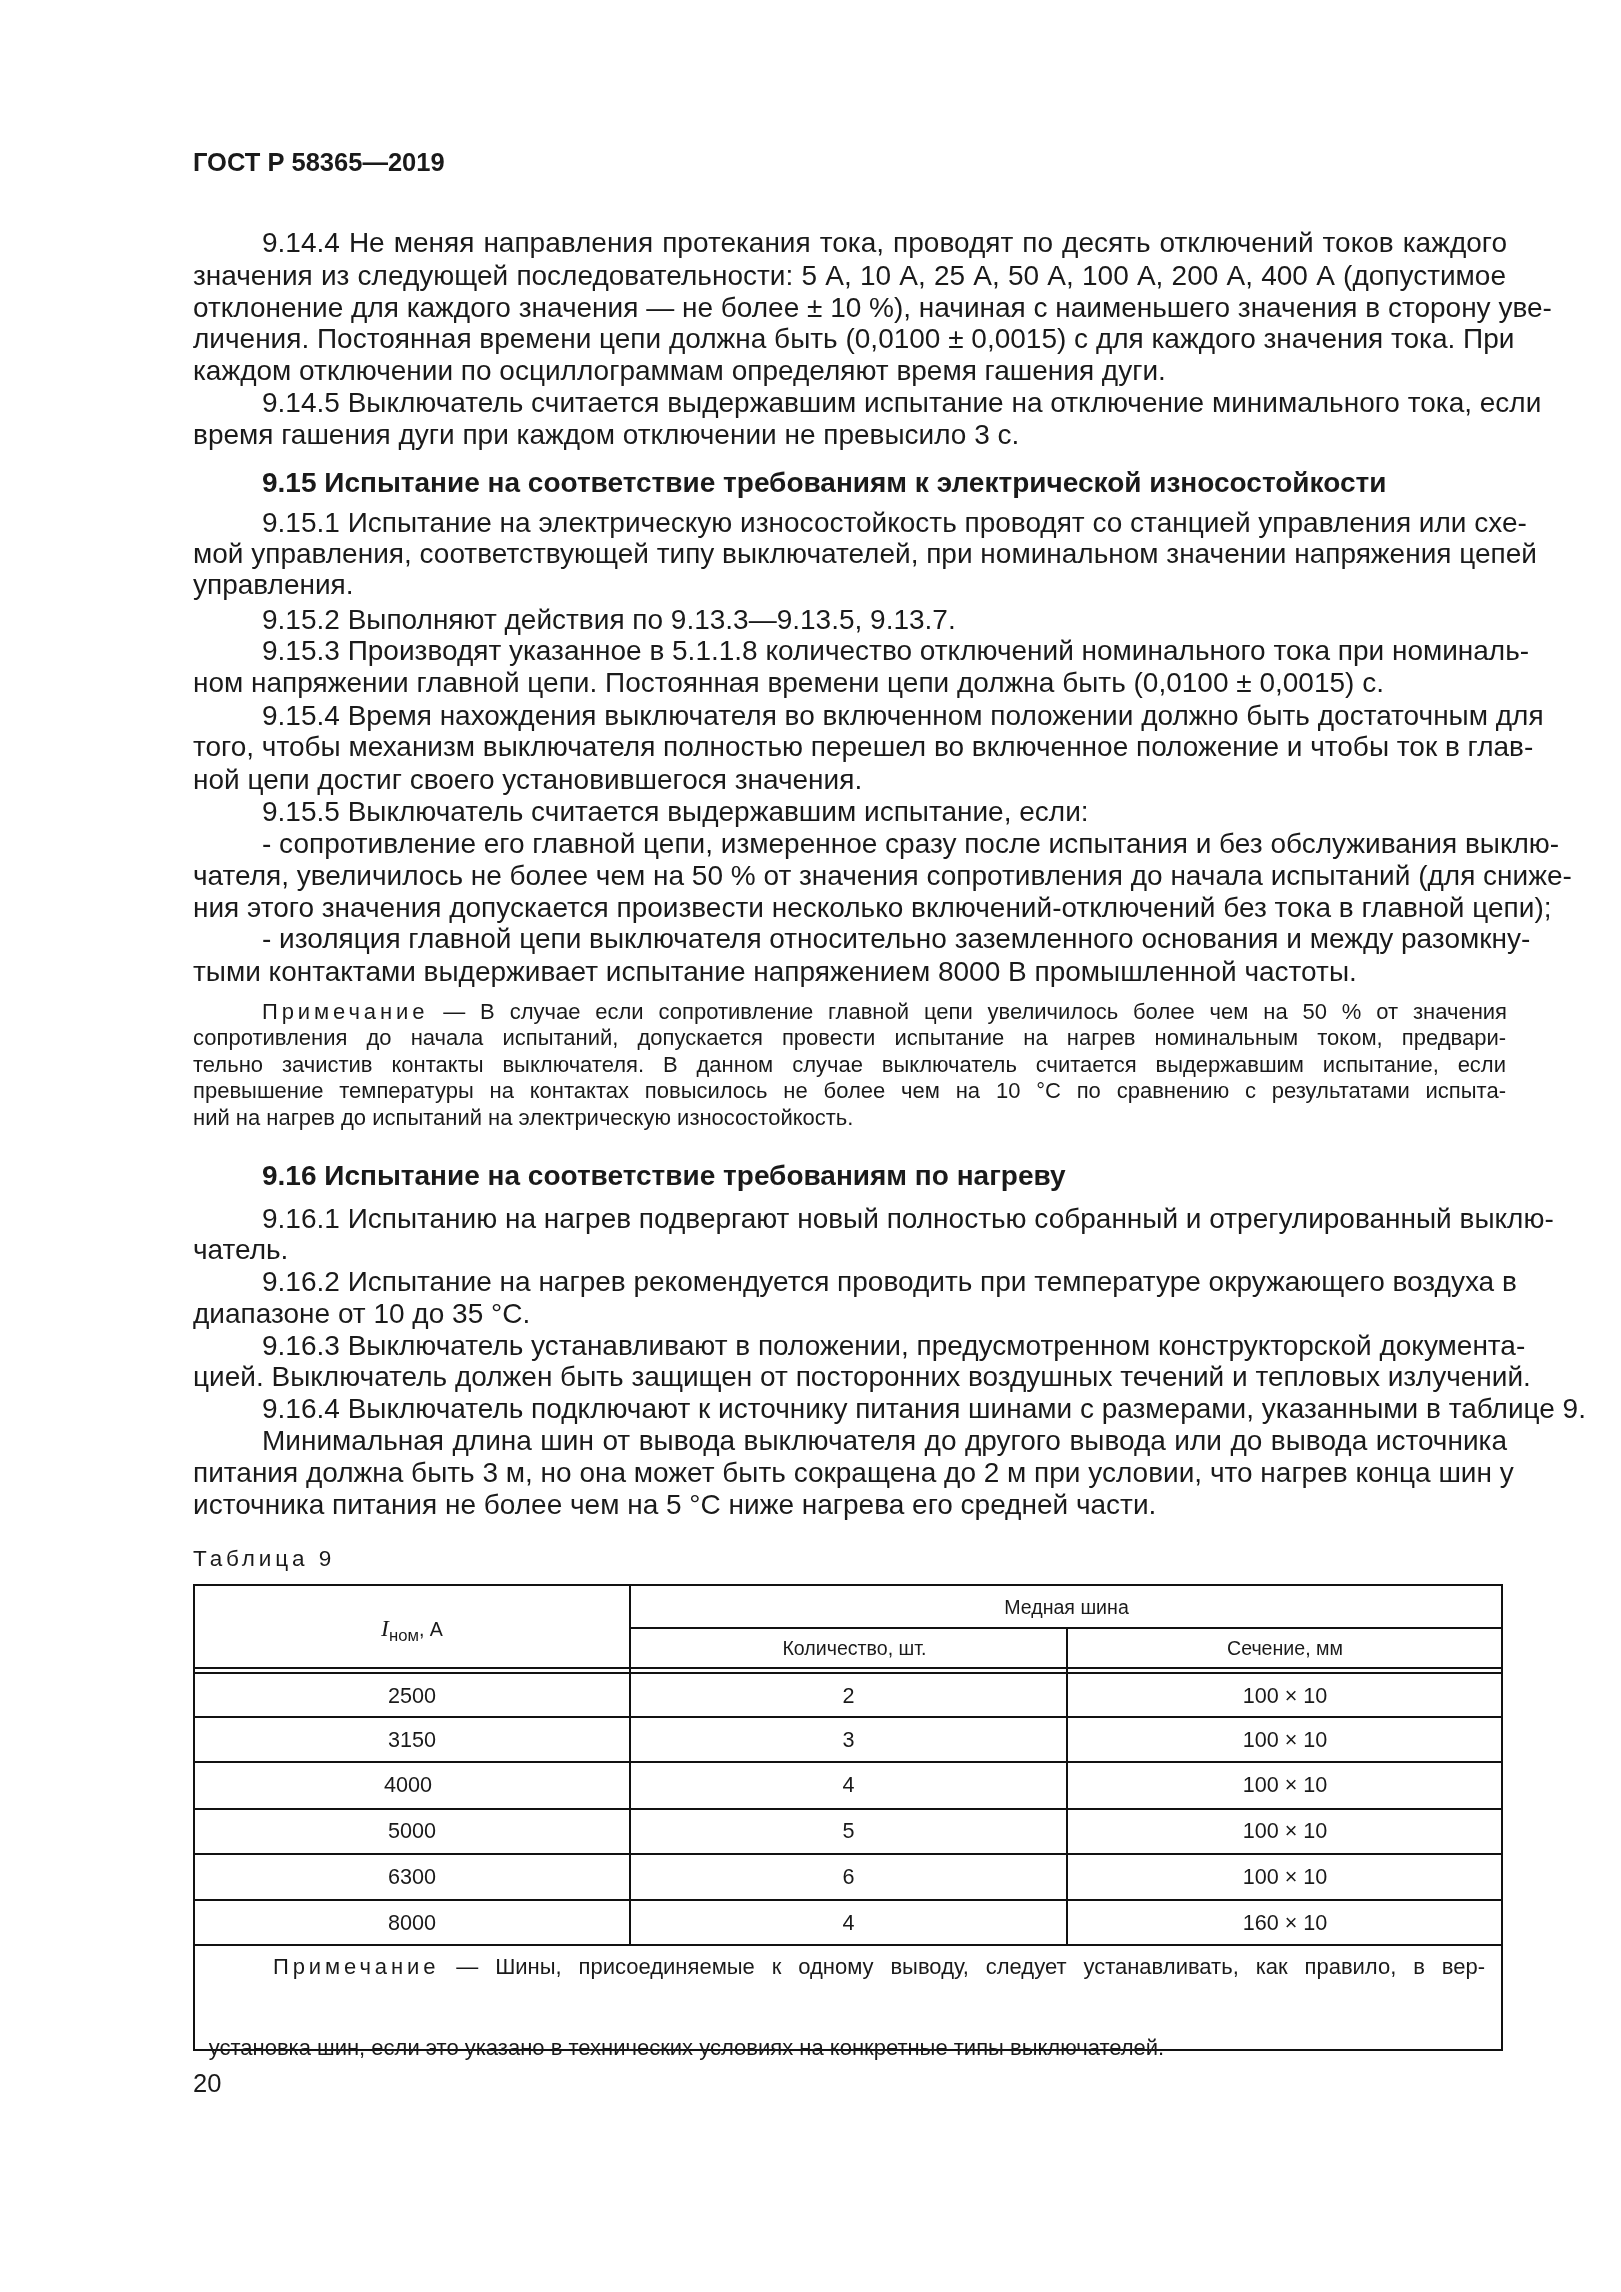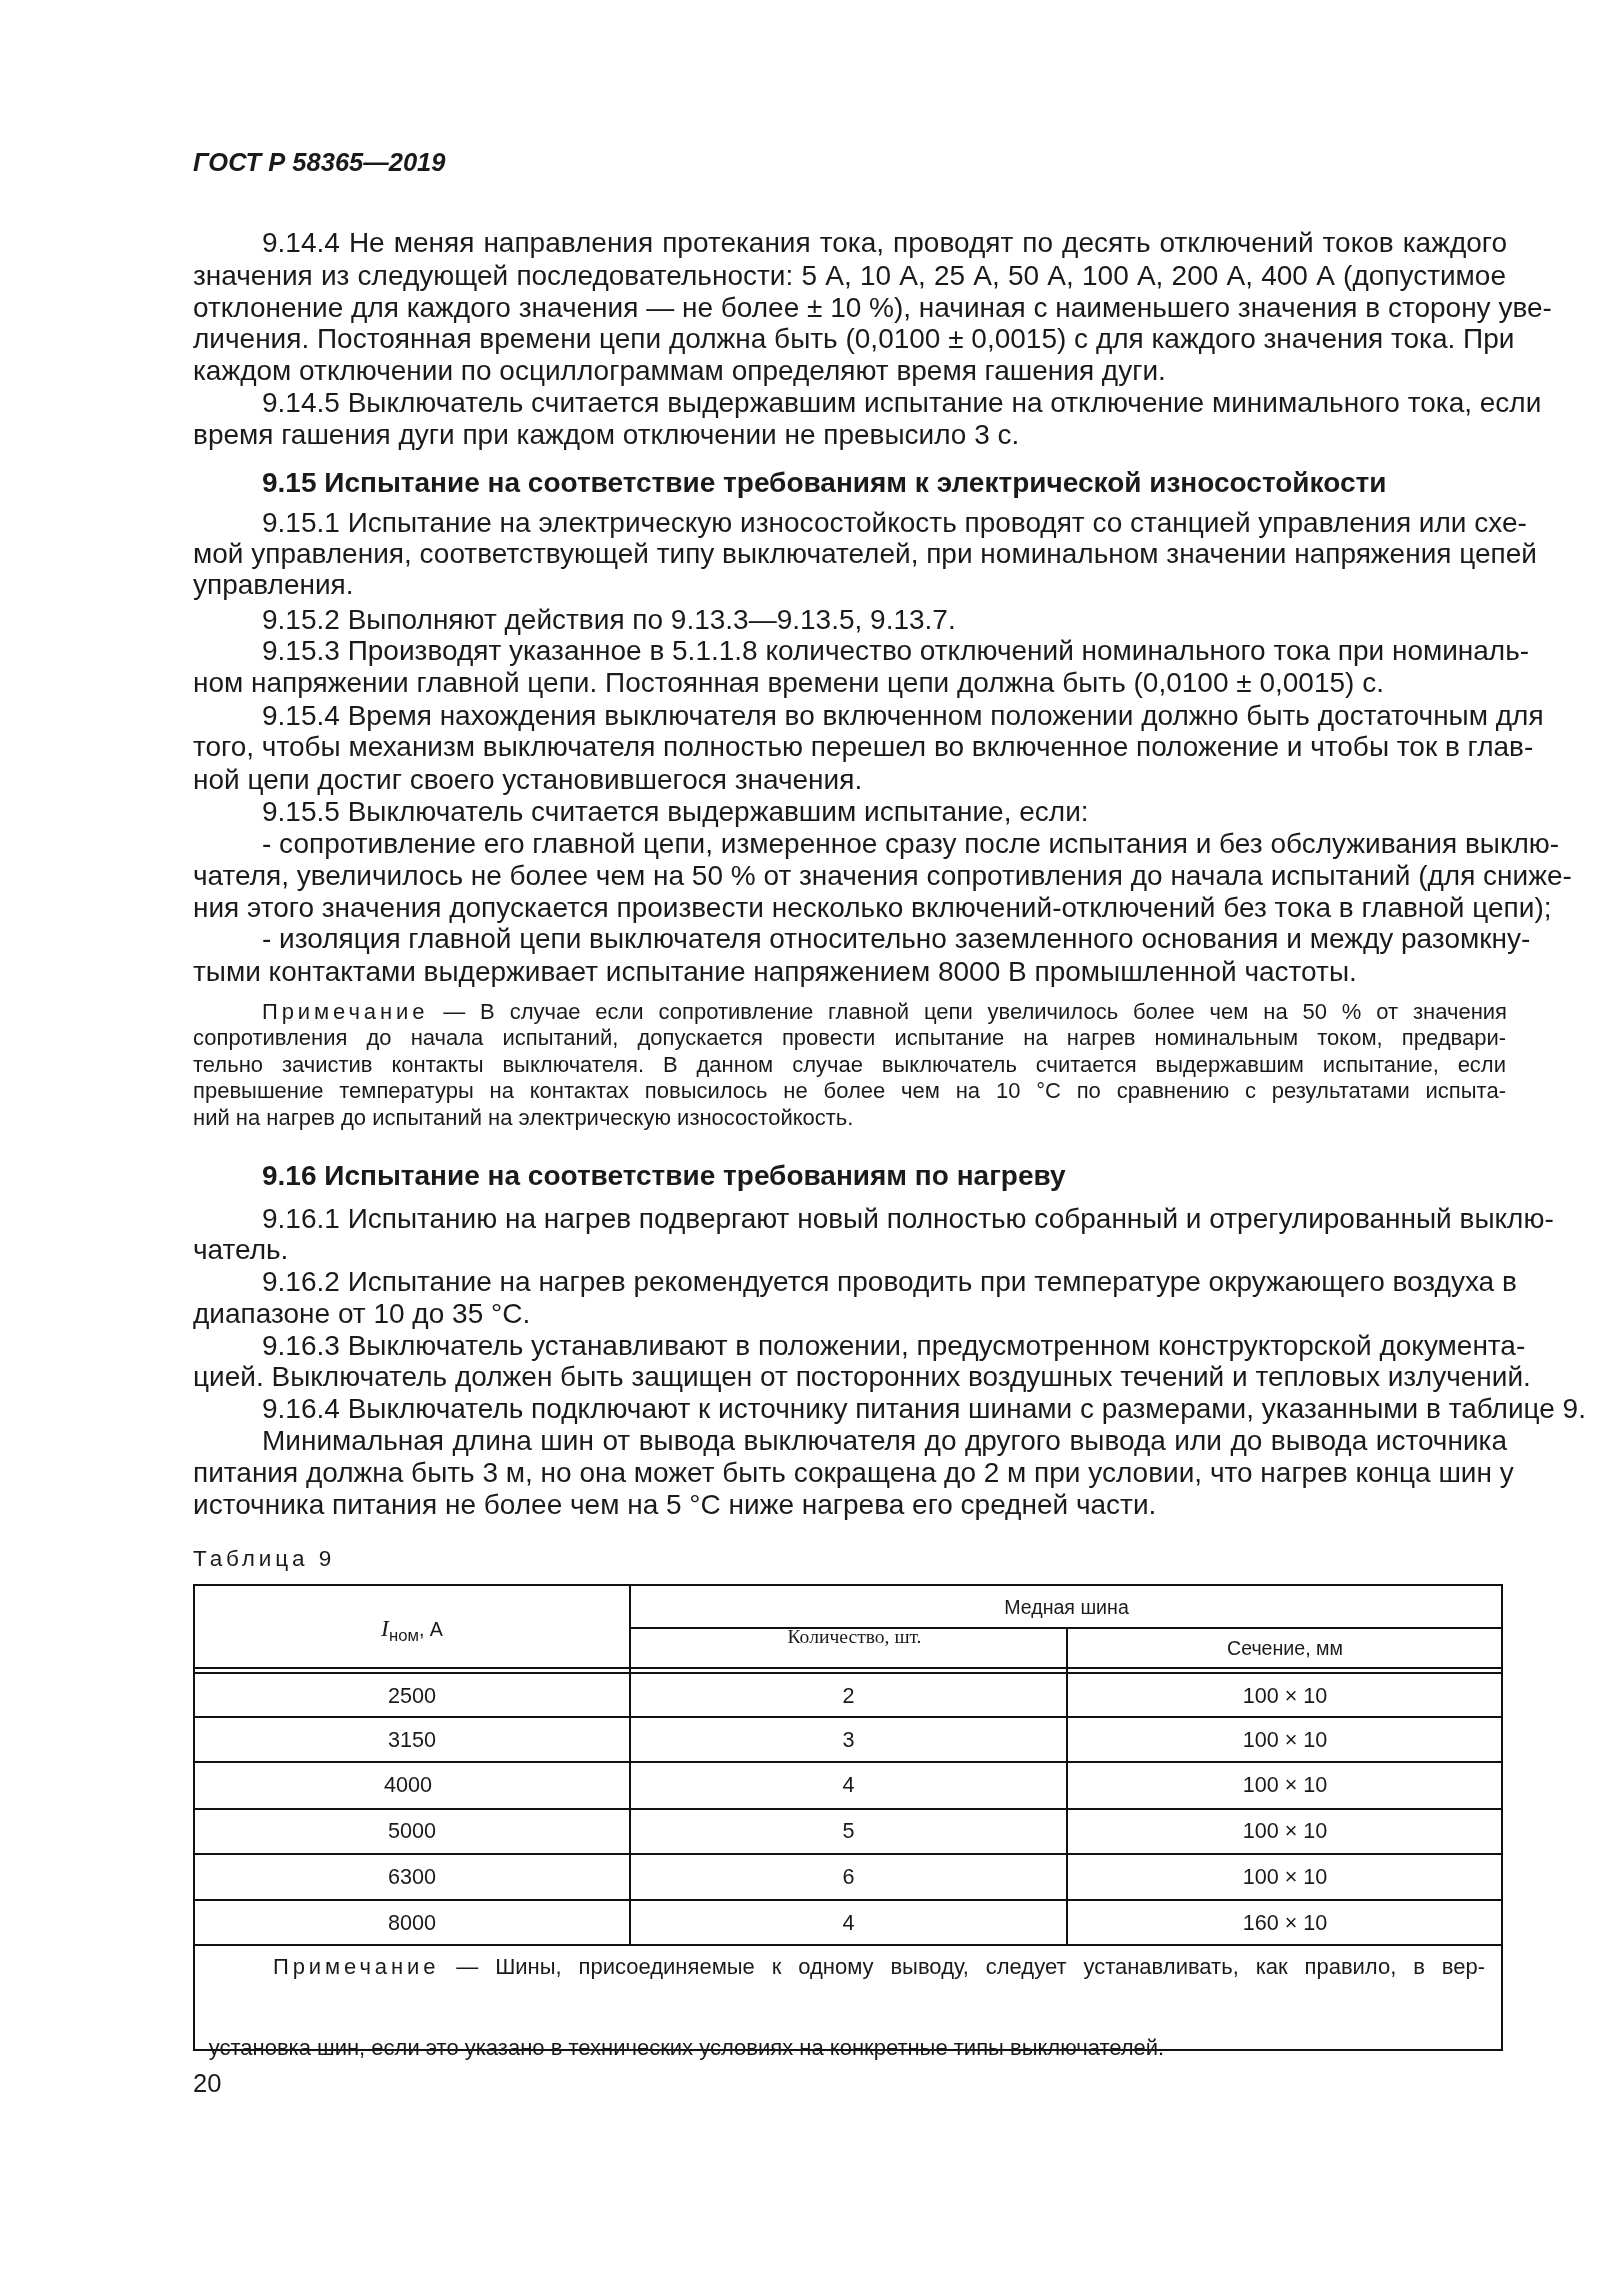--- a/index.html
+++ b/index.html
@@ -9,7 +9,7 @@
         font-size: 28px; white-space: nowrap; }
   .j { text-align: justify; text-align-last: justify; }
   .ind { left: 262px; width: 1245px; }
-  .hdr { position: absolute; left: 193px; top: 147px; font-size: 25.5px; font-weight: bold; line-height: 31px; font-style: italic; }
+  .hdr { position: absolute; left: 193px; top: 147px; font-size: 25.5px; font-weight: bold; line-height: 31px; }
   .h2 { font-weight: bold; }
   .nt { font-size: 22px; height: 26.5px; line-height: 26.5px; }
   .sp { letter-spacing: 3.9px; margin-top: 46px; }

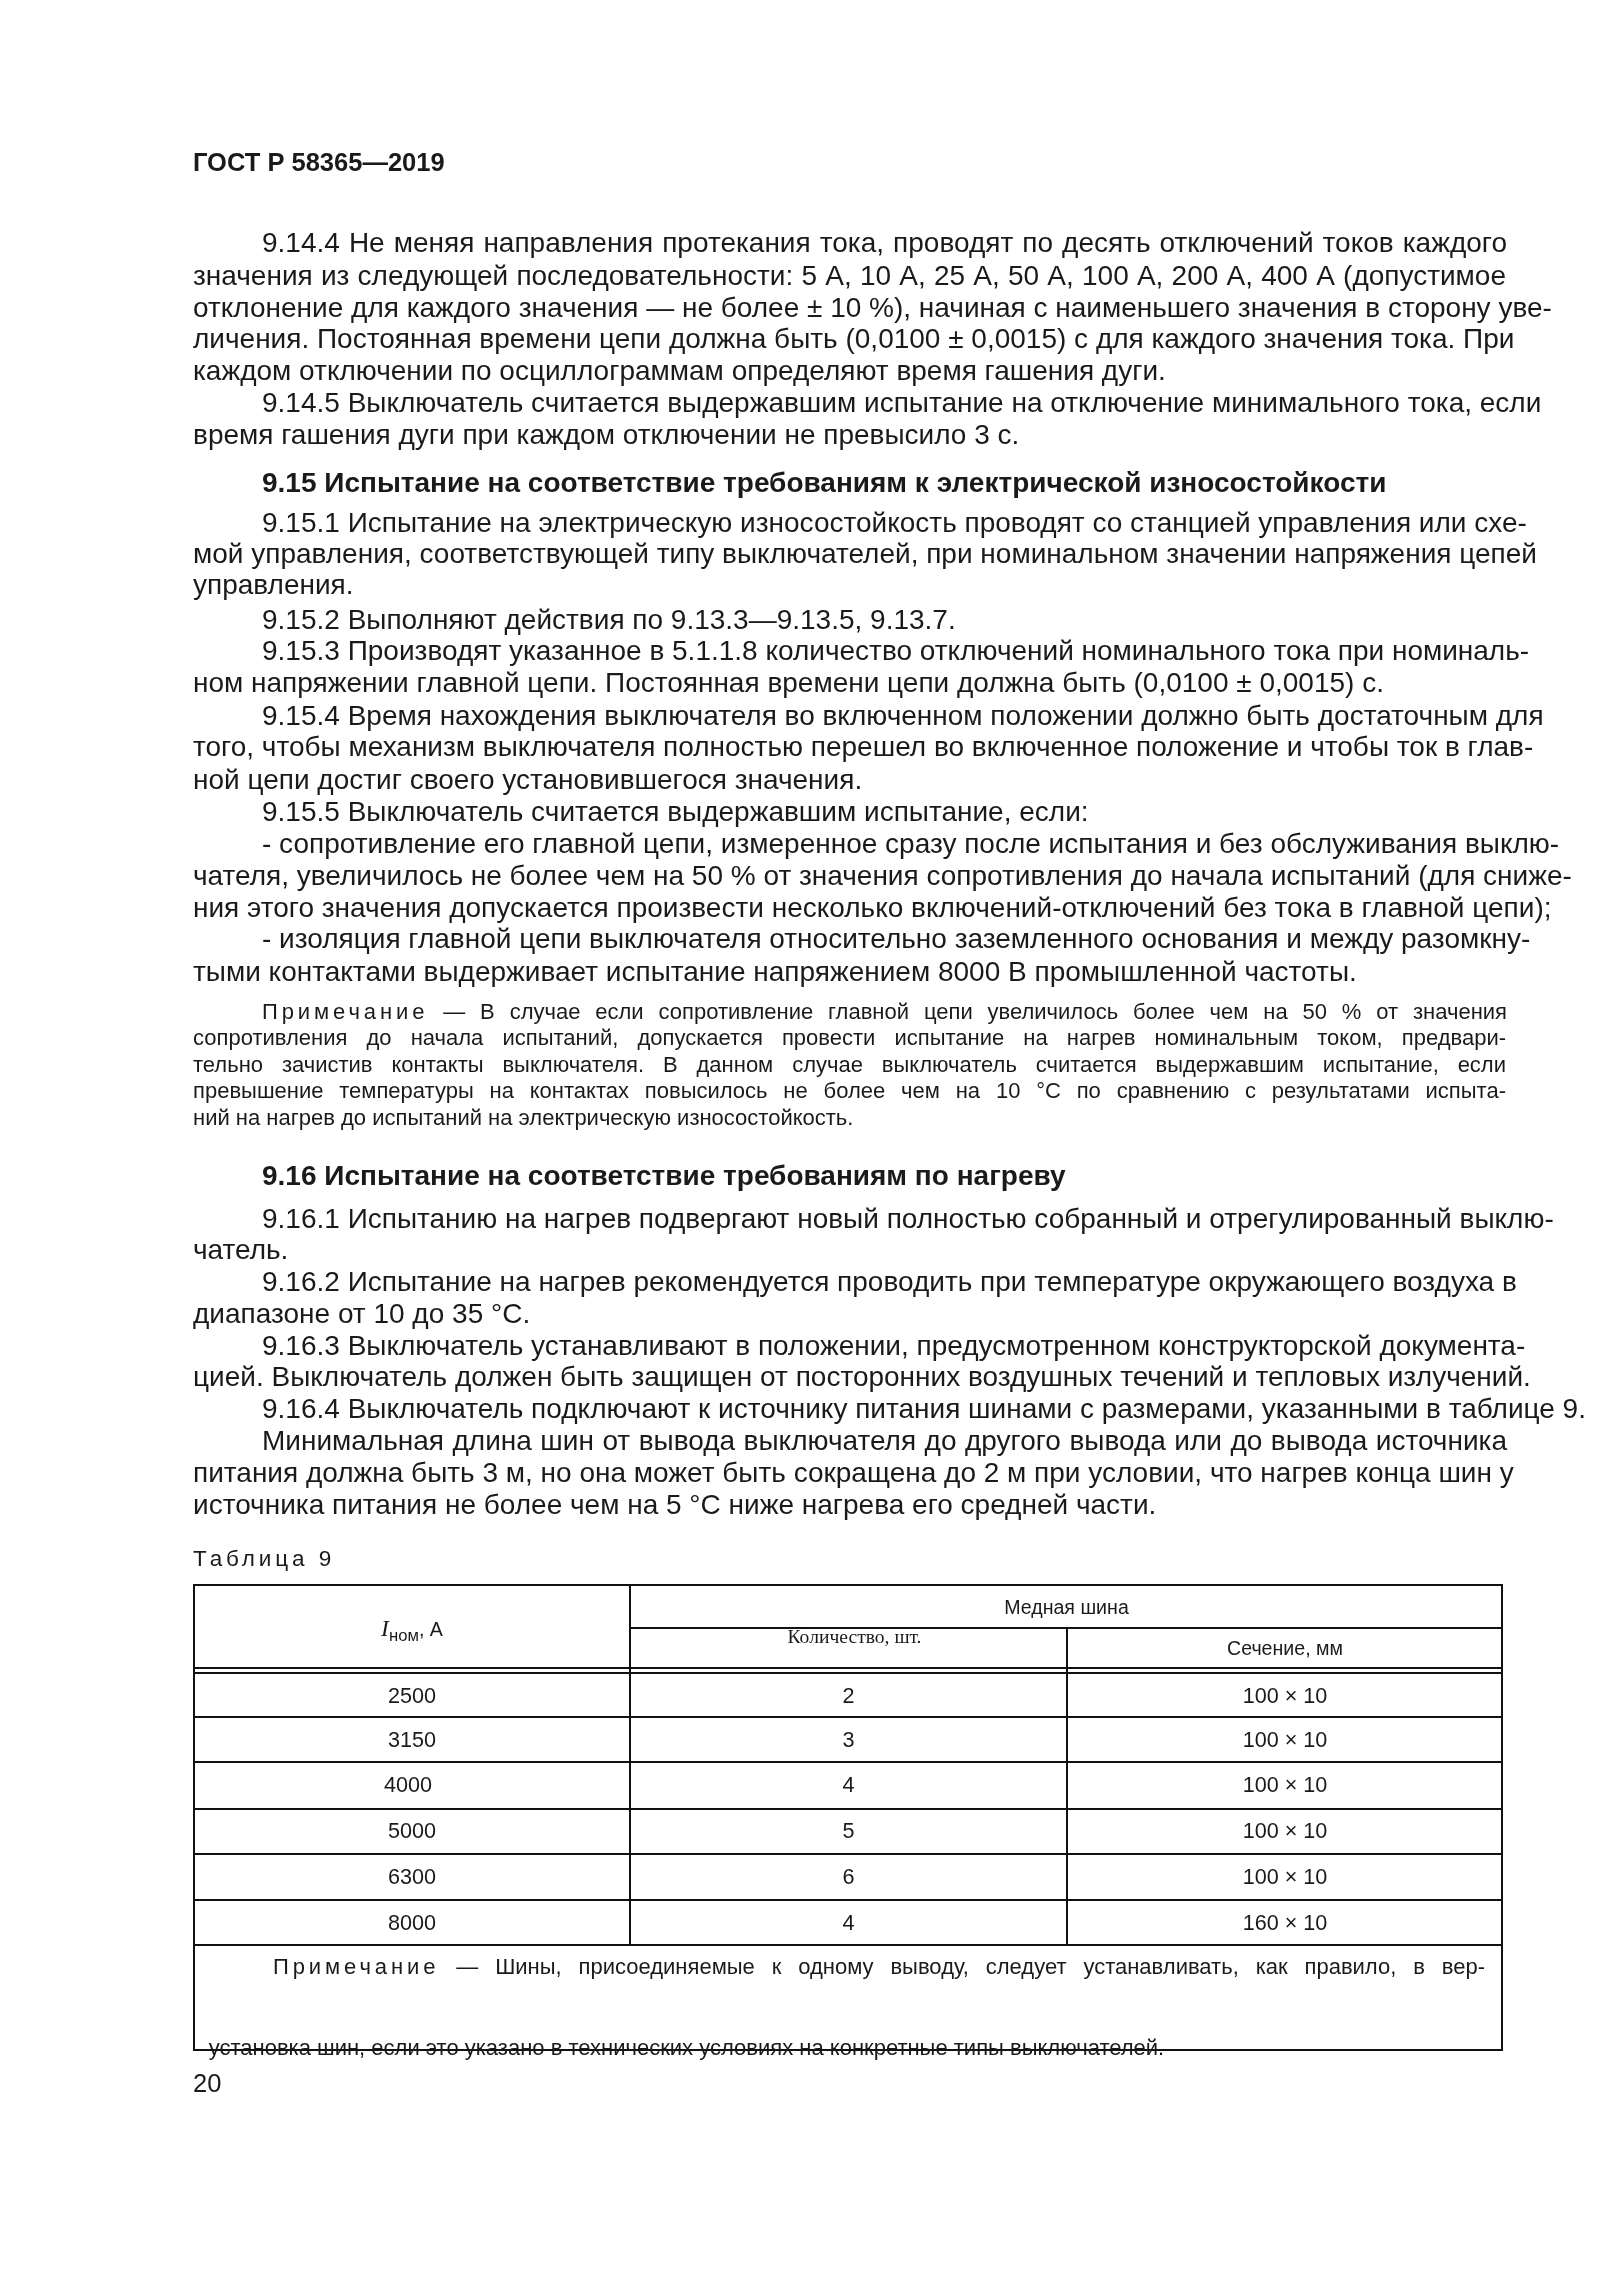--- a/index.html
+++ b/index.html
@@ -100,7 +100,7 @@
 
   <div class="hcell" style="left:0; width:434px; top:24.5px; line-height:35px;"><span class="inom-i">I</span><span class="inom-sub">ном</span><span>, А</span></div>
   <div class="hcell" style="left:436px; width:871px; top:3.9px; line-height:35px;">Медная шина</div>
-  <div class="hcell" style="left:436px; width:447px; top:33px; line-height:35px;font-family:Liberation Serif, serif;">Количество, шт.</div>
+  <div class="hcell" style="left:436px; width:447px; top:45px; line-height:35px;">Количество, шт.</div>
   <div class="hcell" style="left:873px; width:434px; top:45px; line-height:35px;">Сечение, мм</div>
 
   <div>

